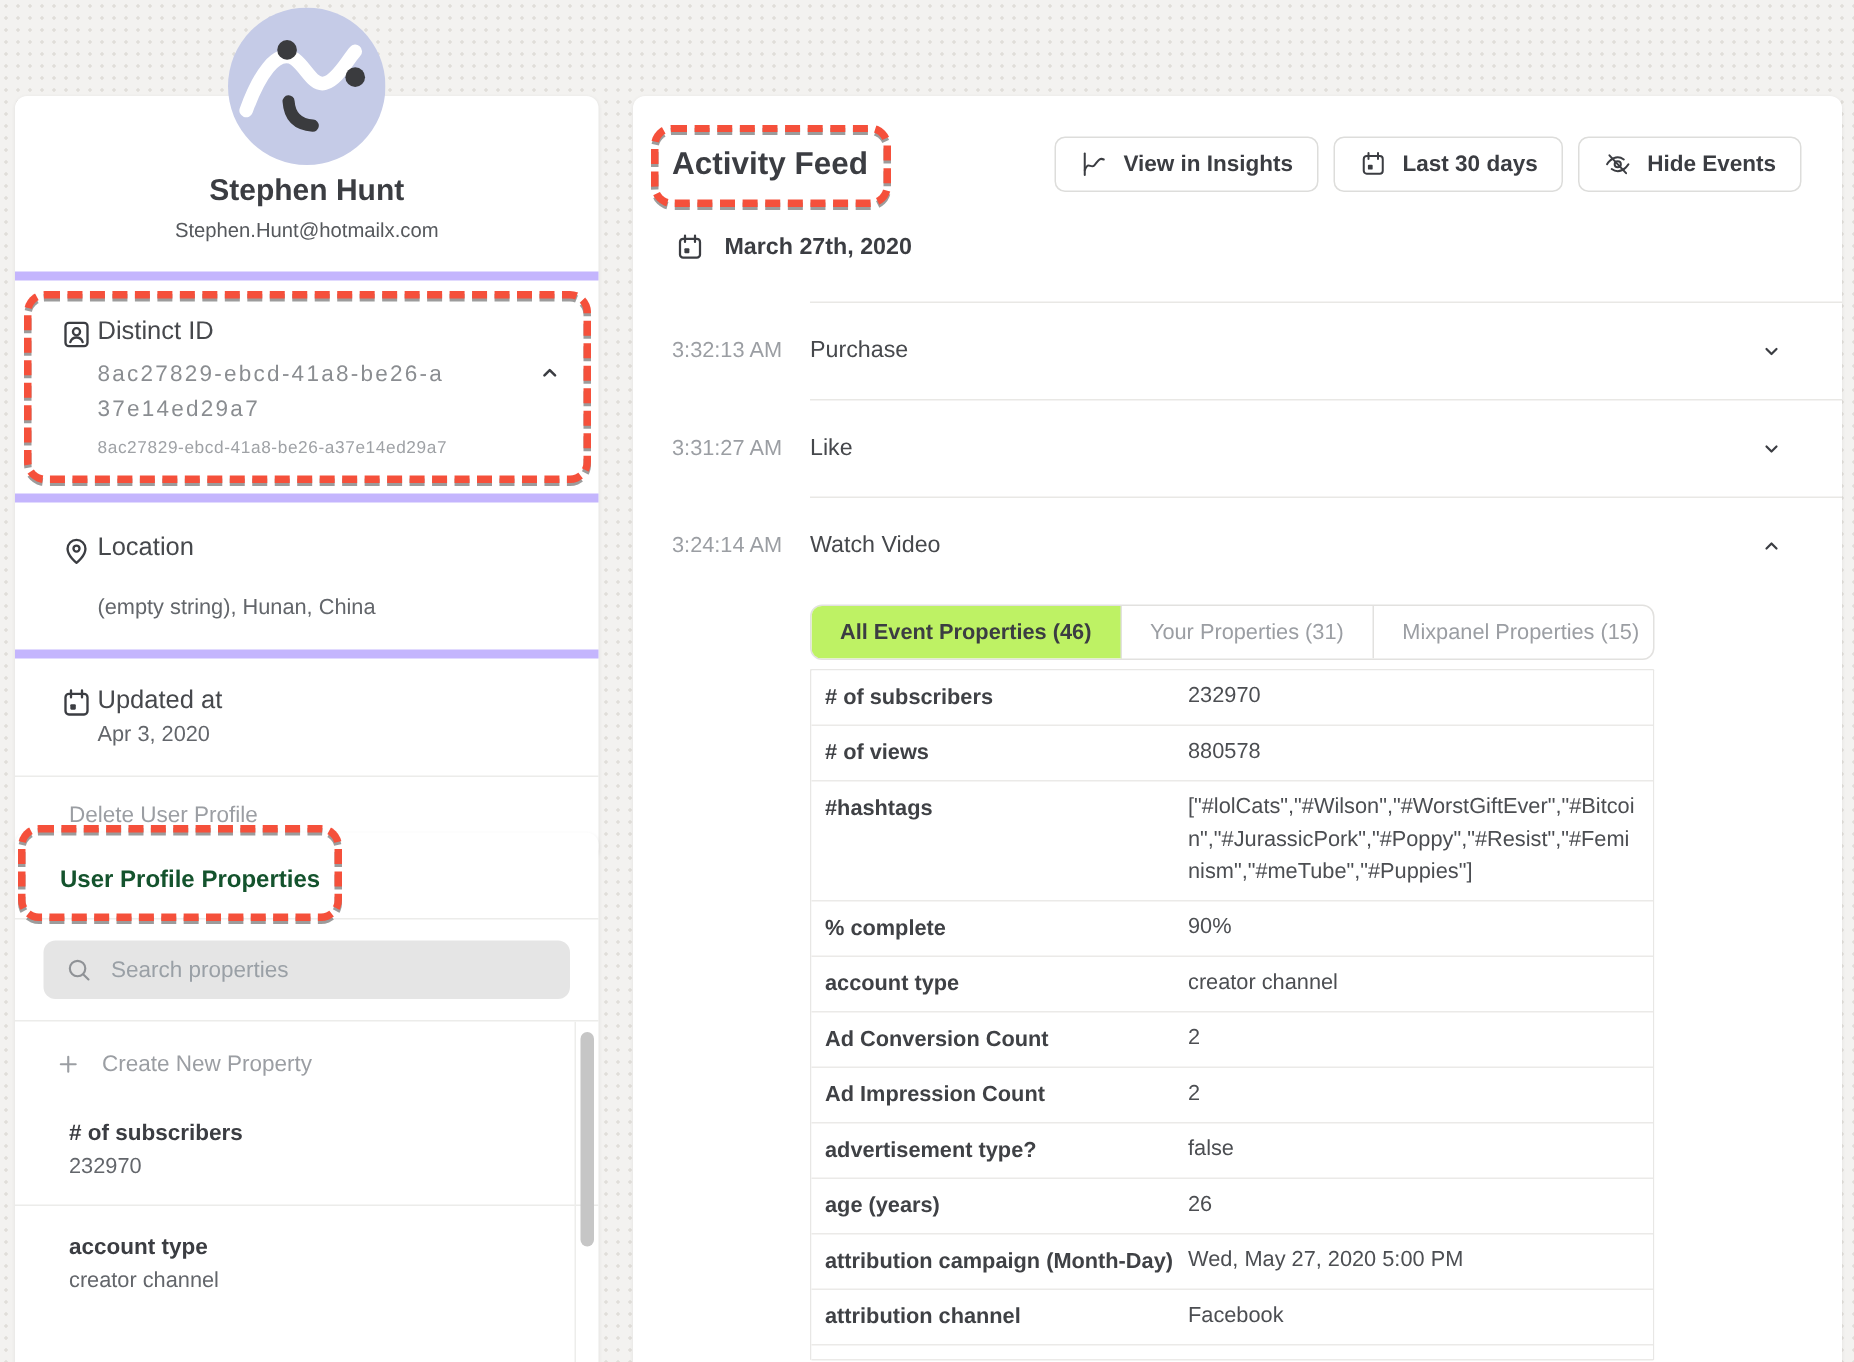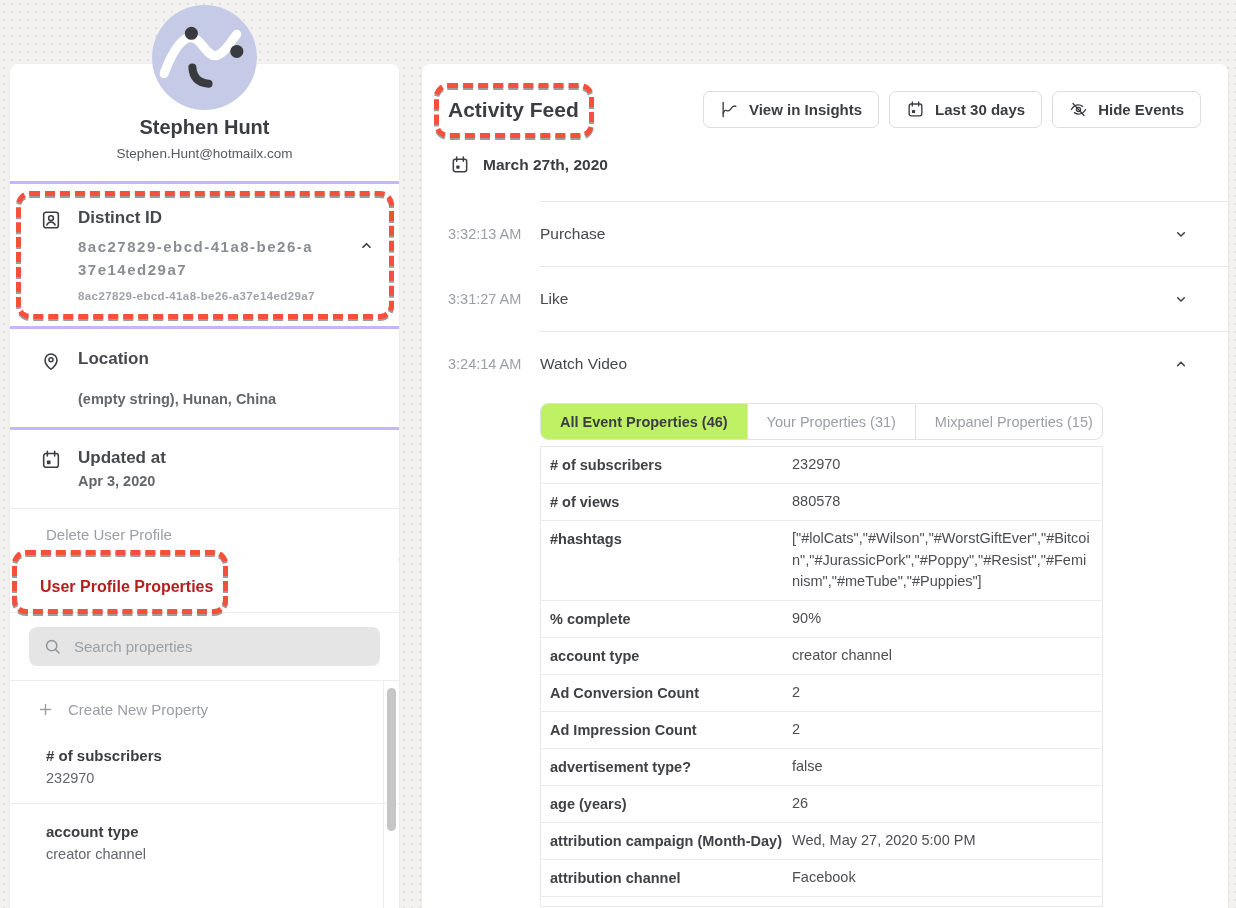--- a/index.html
+++ b/index.html
@@ -26,7 +26,7 @@
   .p-name { font-size:20px; font-weight:bold; color:#3b3d42; }
   .p-email { margin-top:7px; font-size:13.5px; color:#55585c; }
 
-  .sec { border-top:3px solid #c4b5fd; display:flex; gap:16px; padding:20px 24px 20px 30px; position:relative;font-weight:bold; }
+  .sec { border-top:6px solid #c4b5fd; display:flex; gap:3px; padding:20px 24px 20px 30px; position:relative; }
   .sec .ic { width:22px; flex:0 0 22px; color:#3b3d42; padding-top:1px; }
   .sec-title { font-size:17px; color:#46484c; }
   .sec-sub { margin-top:22px; font-size:14.5px; color:#63666b; }

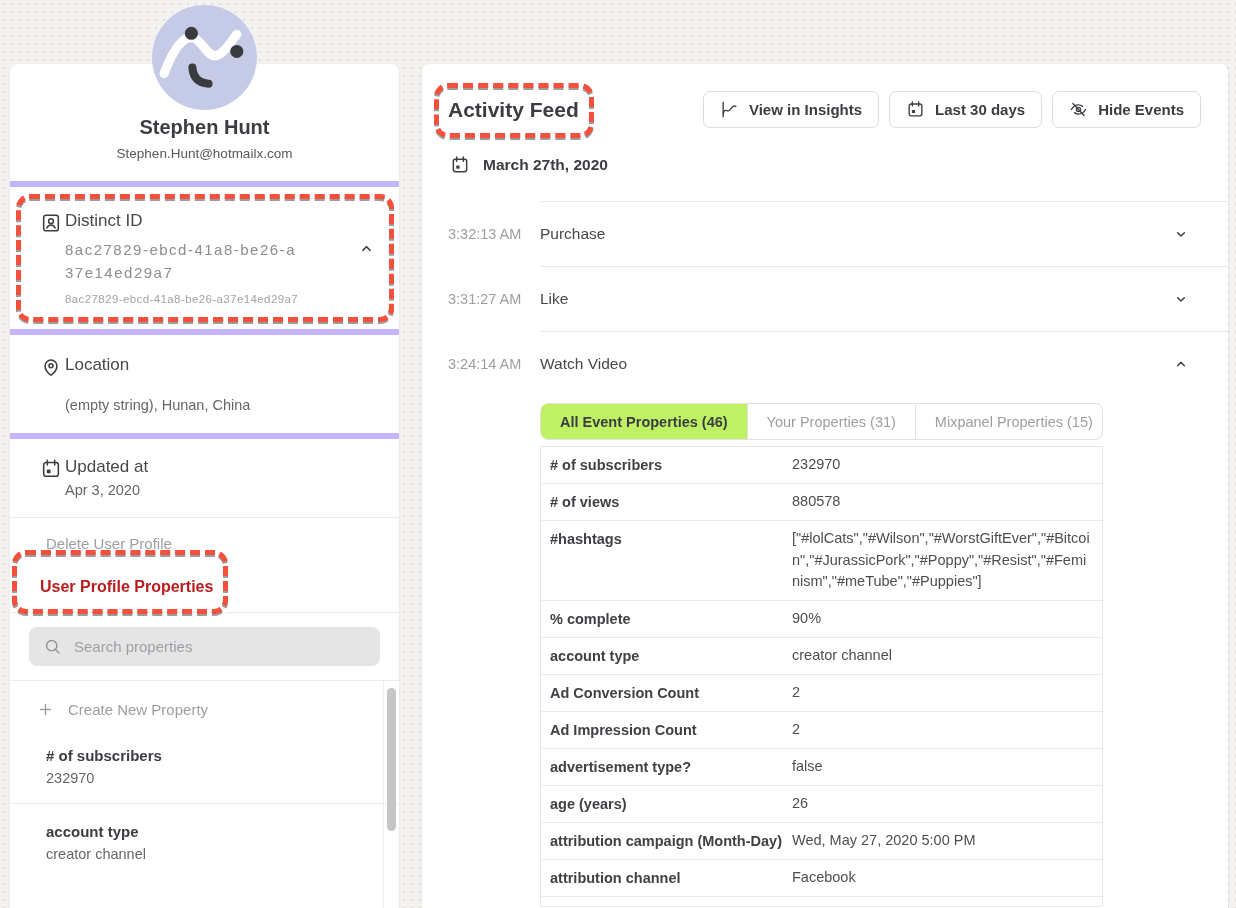--- a/index.html
+++ b/index.html
@@ -39,7 +39,7 @@
   .delete-row { border-top:1px solid #ececea; padding:17px 24px 21px 36px; font-size:15px; color:#9b9ea3; cursor:pointer; }
 
   .props-card { left:10px; top:555px; width:389px; height:382px; }
-  .props-head { position:relative; padding:23px 24px 16px 30px; font-size:16px; font-weight:bold; color:#b91c1c; }
+  .props-head { position:relative; padding:23px 24px 16px 30px; font-size:16px; font-weight:bold; color:#14532d; }
   .props-head .redash { left:2px; top:-5px; width:216px; height:64px; }
   .search-wrap { border-top:1px solid #ececea; padding:14px 19px; }
   .search-box { display:flex; align-items:center; gap:12px; height:39px; background:#e5e5e5; border-radius:8px; padding:0 14px; color:#8f9296; }

